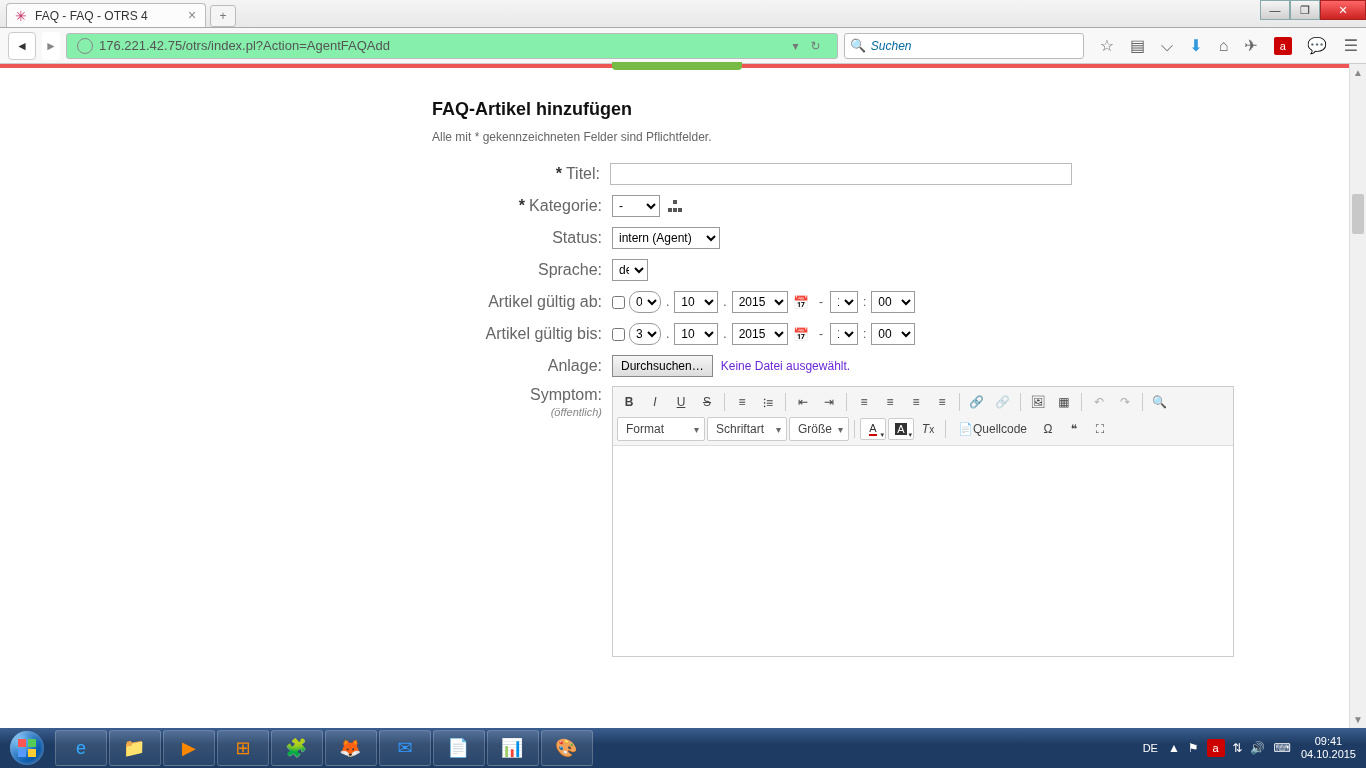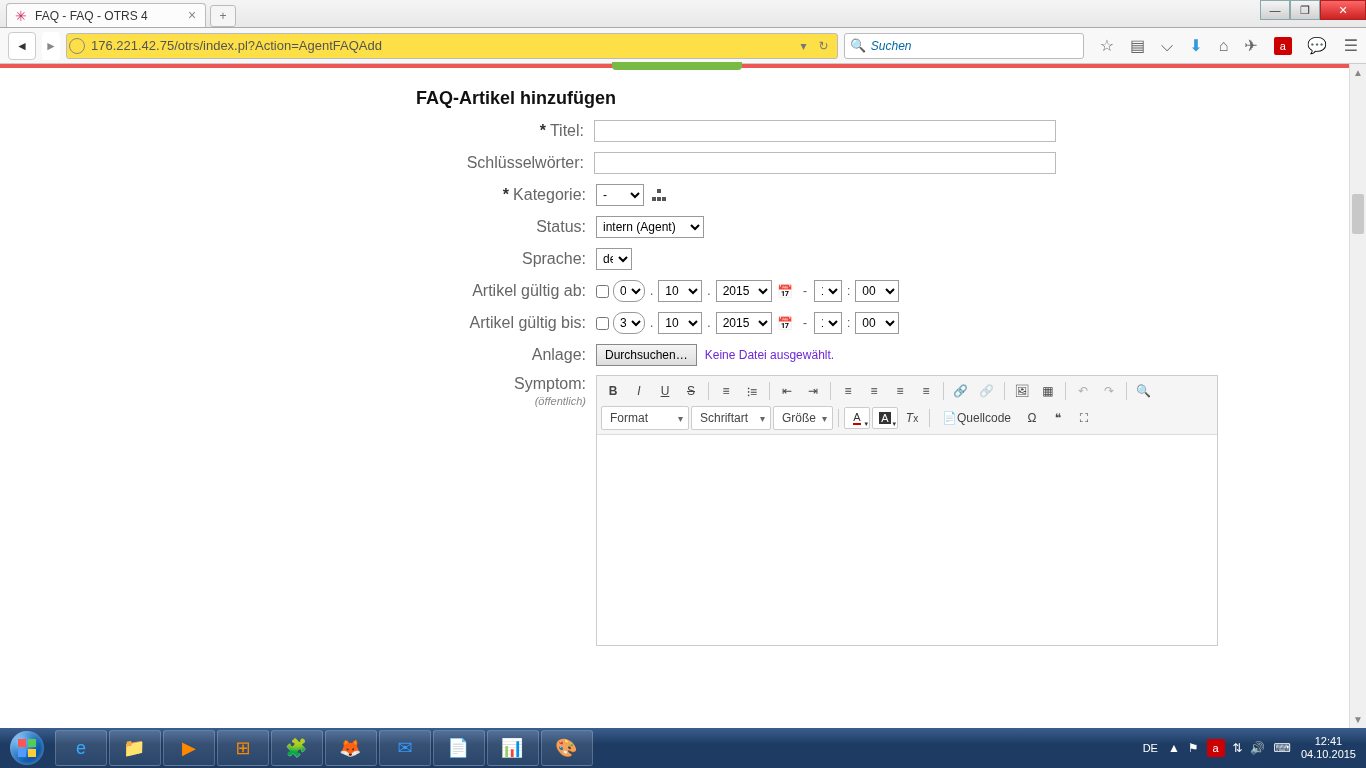--- a/index.html
+++ b/index.html
@@ -21,7 +21,7 @@
 .nav-bar { height: 36px; background: #f8f8f8; border-bottom: 1px solid #ccc; display: flex; align-items: center; padding: 0 8px; gap: 6px; }
 .nav-back, .nav-fwd { width: 28px; height: 28px; border: 1px solid #ccc; border-radius: 4px; display: flex; align-items: center; justify-content: center; cursor: pointer; background: #fff; }
 .nav-fwd { width: 18px; border: none; color: #888; }
-.url-bar { flex: 1; height: 26px; border: 1px solid #bbb; border-radius: 3px; display: flex; align-items: center; padding: 0 2px; background: #fde047; }
+.url-bar { flex: 1; height: 26px; border: 1px solid #bbb; border-radius: 3px; display: flex; align-items: center; padding: 0 10px; background: #86efac; }
 .url-globe { width: 16px; height: 16px; border: 1px solid #888; border-radius: 50%; margin-right: 6px; position: relative; font-size: 9px; text-align: center; line-height: 14px; color: #888; }
 .url-text { flex: 1; font-size: 13px; color: #555; }
 .url-dd, .url-reload { color: #777; padding: 0 6px; cursor: pointer; }

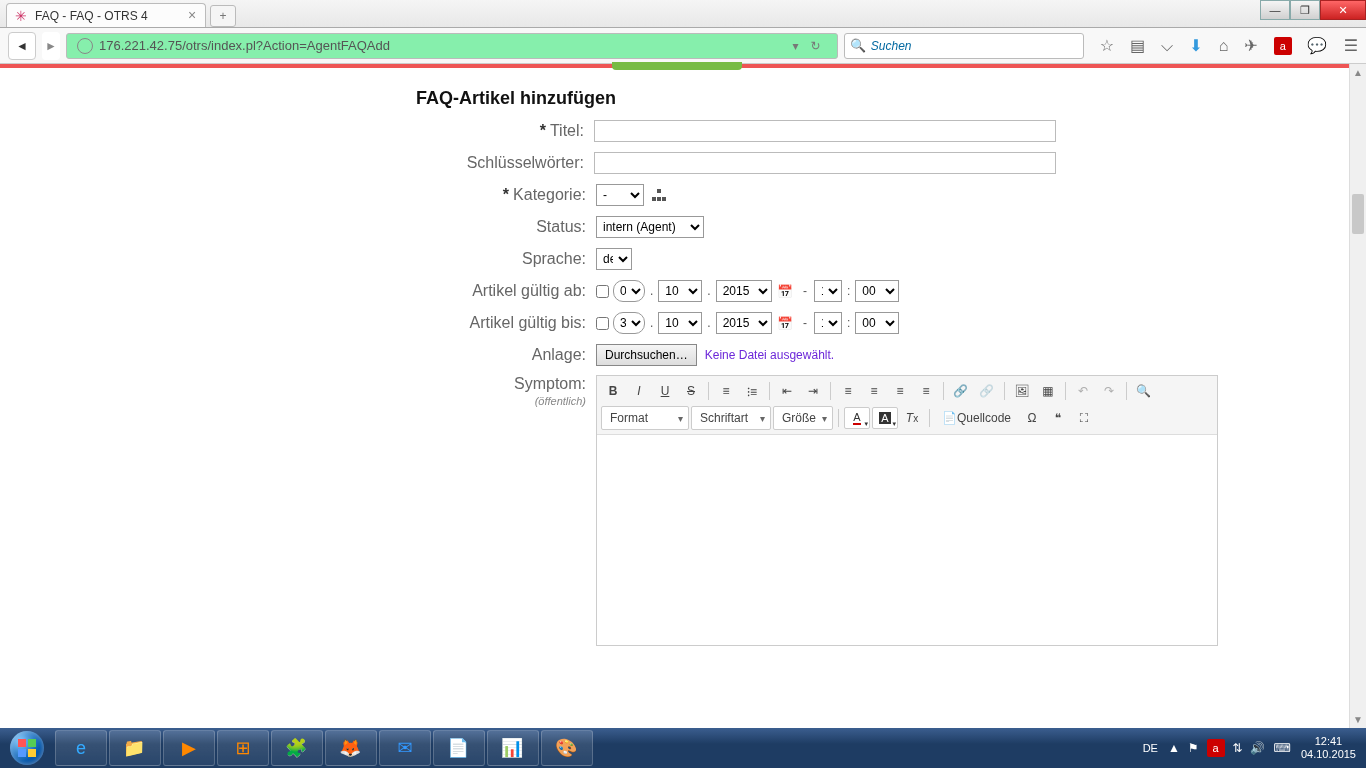--- a/index.html
+++ b/index.html
@@ -36,7 +36,7 @@
 .page-top-bar { height: 4px; background: #e55; width: 100%; position: relative; }
 .page-top-bar::after { content:""; position:absolute; left:612px; top:-2px; width:130px; height:8px; background:#7b4; border-radius:0 0 4px 4px; }
 
-.content { padding: 20px 0 0 0; height: 632px; overflow: hidden; }
+.content { padding: 20px 0 0 16px; height: 632px; overflow: hidden; margin-top: 11px; }
 .form-wrap { width: 640px; margin-left: 416px; }
 h1.title { font-size: 18px; font-weight: bold; color: #111; margin-bottom: 10px; }
 .subtitle { font-size: 12px; color: #666; margin-bottom: 18px; }

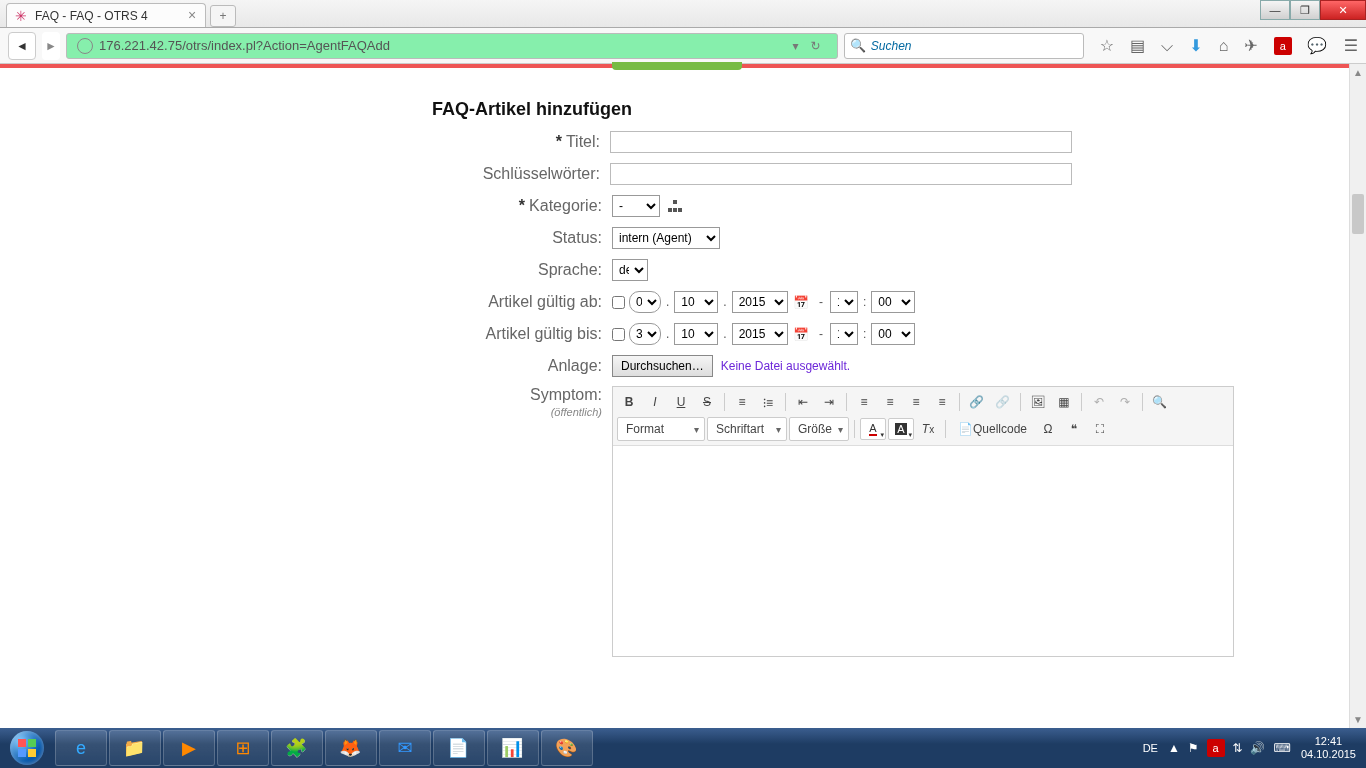--- a/index.html
+++ b/index.html
@@ -152,6 +152,7 @@
 <div class="content">
   <div class="form-wrap">
     <h1 class="title">FAQ-Artikel hinzufügen</h1>
+    <p class="subtitle">Alle mit * gekennzeichneten Felder sind Pflichtfelder.</p>
 
     <div class="form-row">
       <div class="label"><span class="req">*</span><span>Titel:</span></div>

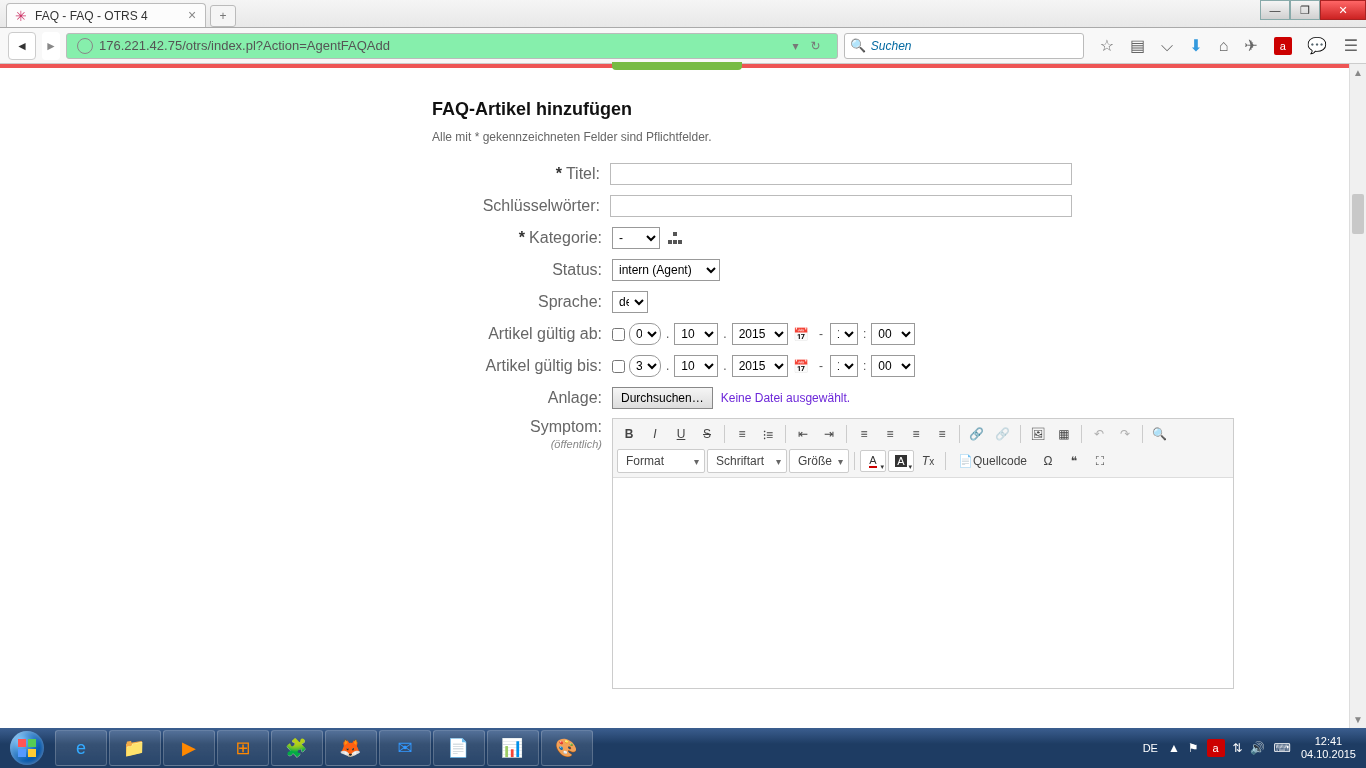--- a/index.html
+++ b/index.html
@@ -161,12 +161,6 @@
         </div>
     </div>
 
-    <div class="form-row">
-      <div class="label">Schlüsselwörter:</div>
-      <div class="field">
-          <input type="text" class="wide" value="" style="">
-        </div>
-    </div>
 
     <div class="form-row">
       <div class="label"><span class="req">*</span><span>Kategorie:</span></div>

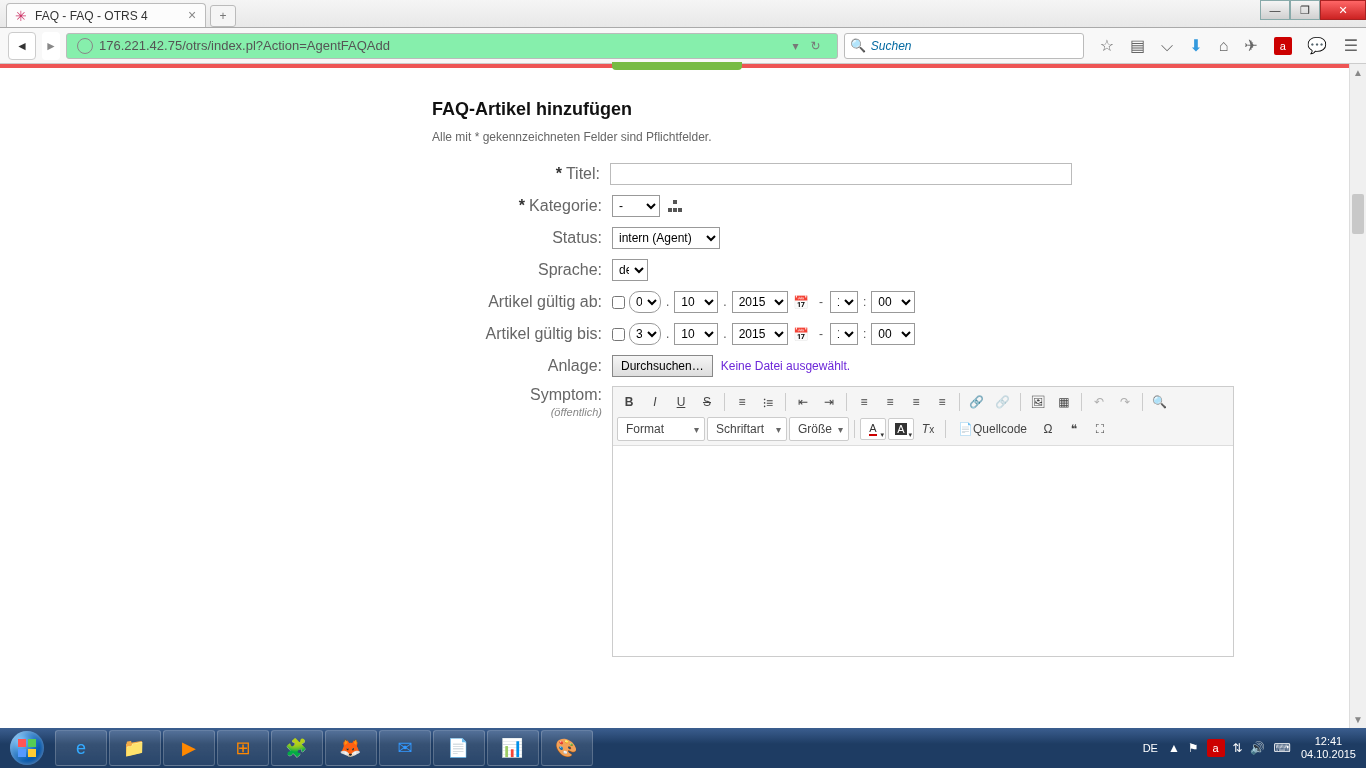--- a/index.html
+++ b/index.html
@@ -332,7 +332,7 @@
       <span>⌨</span>
     </div>
     <div class="clock">
-      <div>12:41</div>
+      <div>09:41</div>
       <div>04.10.2015</div>
     </div>
   </div>

